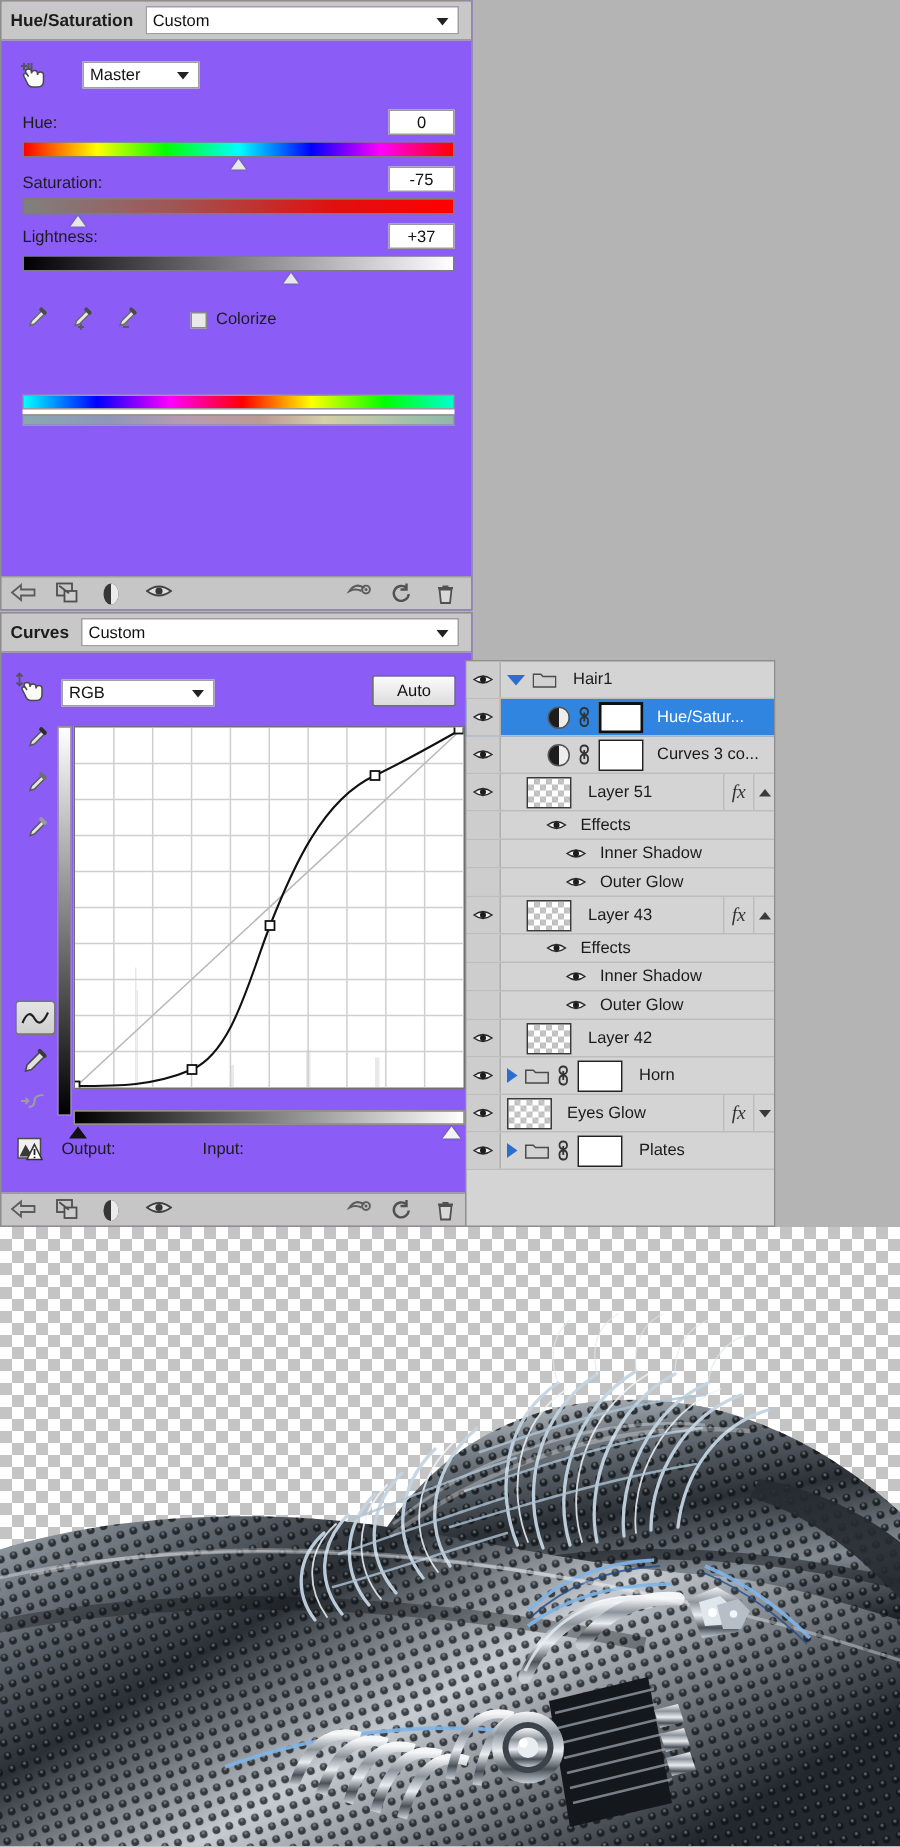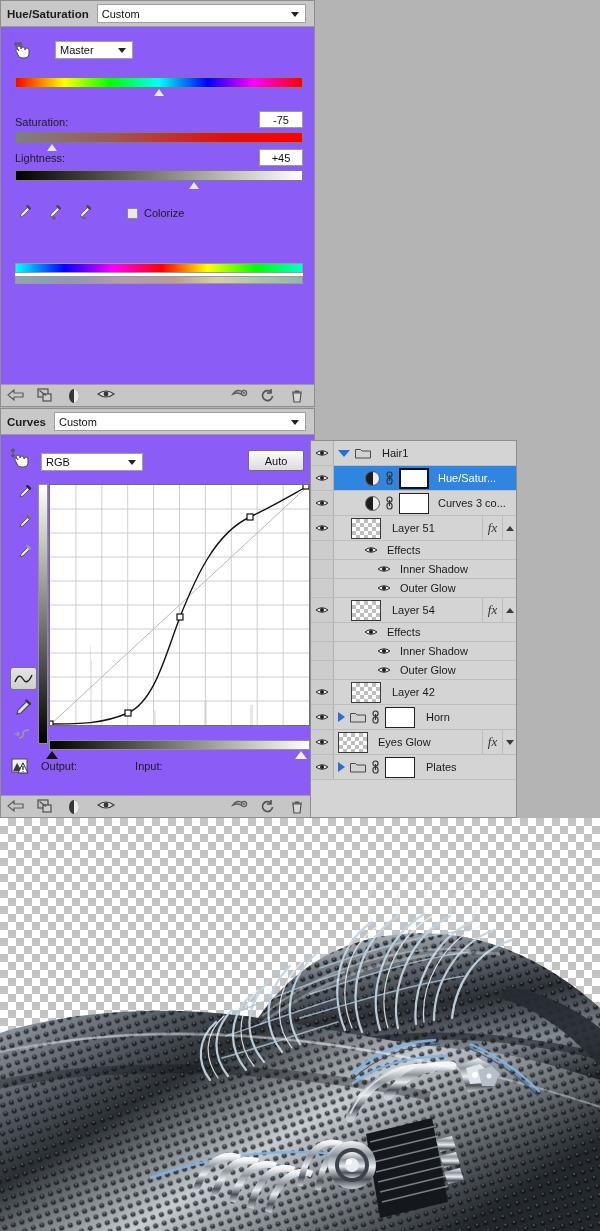--- a/index.html
+++ b/index.html
@@ -152,6 +152,10 @@
     </div>
 
     <div style="position:absolute;left:14px;top:72px;width:288px;">
+      <div style="display:flex;justify-content:space-between;align-items:center;">
+        <span class="rowlabel">Hue:</span>
+        <span class="numbox">0</span>
+      </div>
       <div class="slider-wrap" style="margin-top:4px;">
         <div class="slider-track" style="background:linear-gradient(90deg,#ff0000,#ffff00 17%,#00ff00 33%,#00ffff 50%,#0000ff 67%,#ff00ff 83%,#ff0000);"></div>
         <div class="thumb" style="left:50%;"></div>

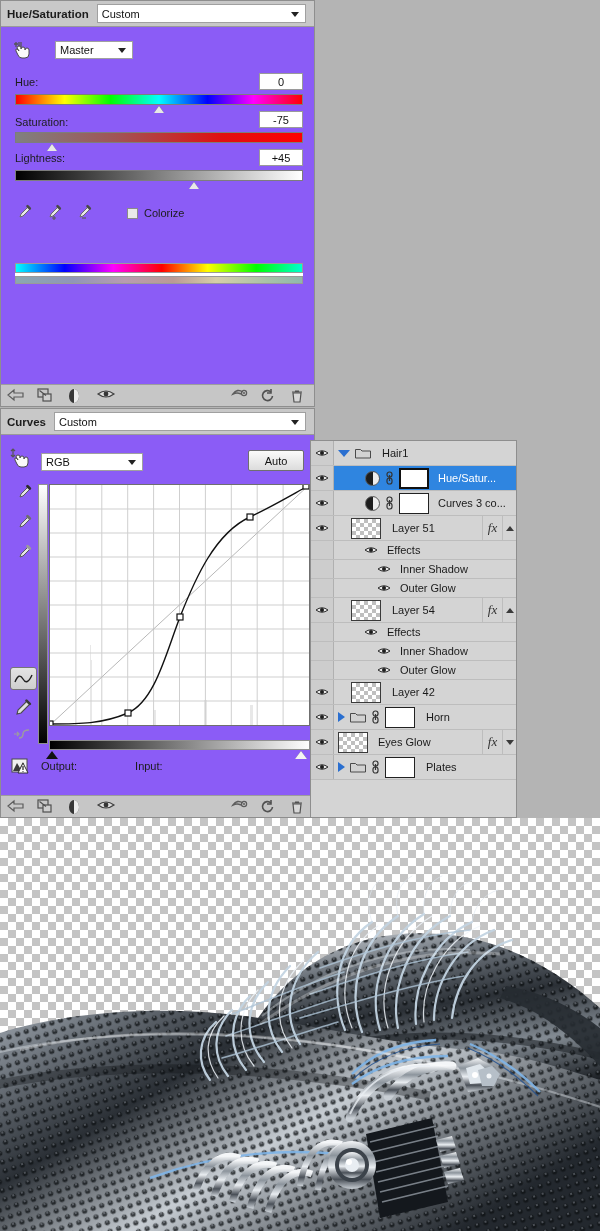--- a/index.html
+++ b/index.html
@@ -176,7 +176,7 @@
     <div style="position:absolute;left:14px;top:148px;width:288px;">
       <div style="display:flex;justify-content:space-between;align-items:center;">
         <span class="rowlabel">Lightness:</span>
-        <span class="numbox">+45</span>
+        <span class="numbox">+37</span>
       </div>
       <div class="slider-wrap" style="margin-top:4px;">
         <div class="slider-track" style="background:linear-gradient(90deg,#000000,#808080 50%,#ffffff);"></div>

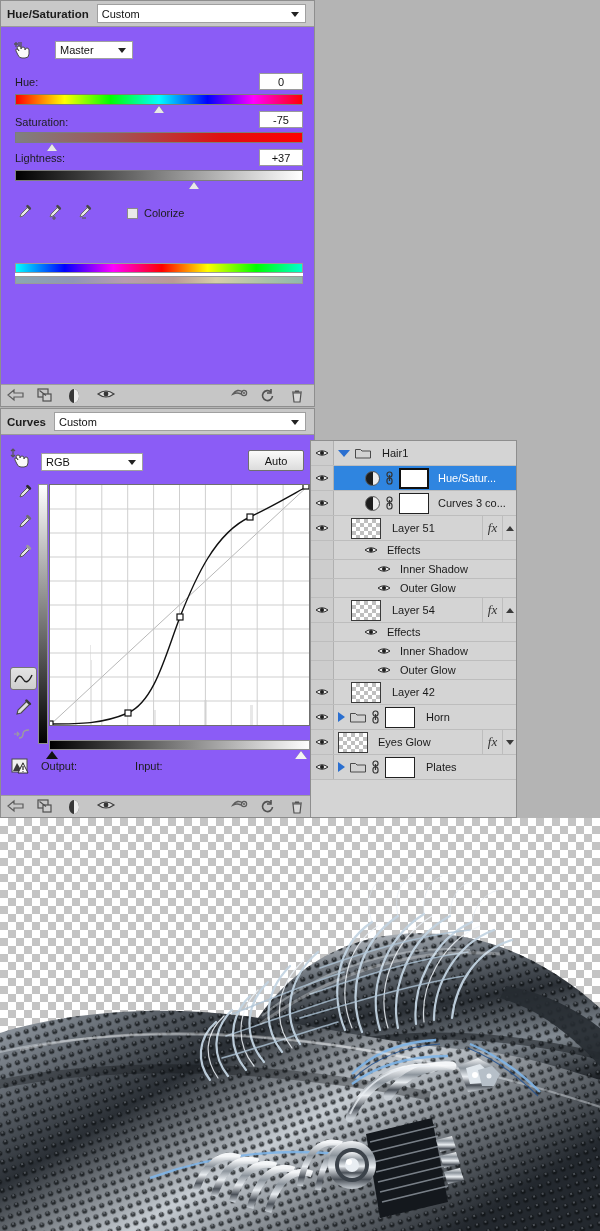--- a/index.html
+++ b/index.html
@@ -572,7 +572,7 @@
         </div>
         <div style="flex: 1 1 0%; display: flex; align-items: center; height: 100%; padding-left: 17px; gap: 5px; min-width: 0px;">
           <span class="thumb-chk"></span>
-          <span class="lname" style="margin-left: 6px;">Layer 54</span>
+          <span class="lname" style="margin-left: 6px;">Layer 43</span>
         </div>
         <div class="fxcell">
           <span class="fx">fx</span>

